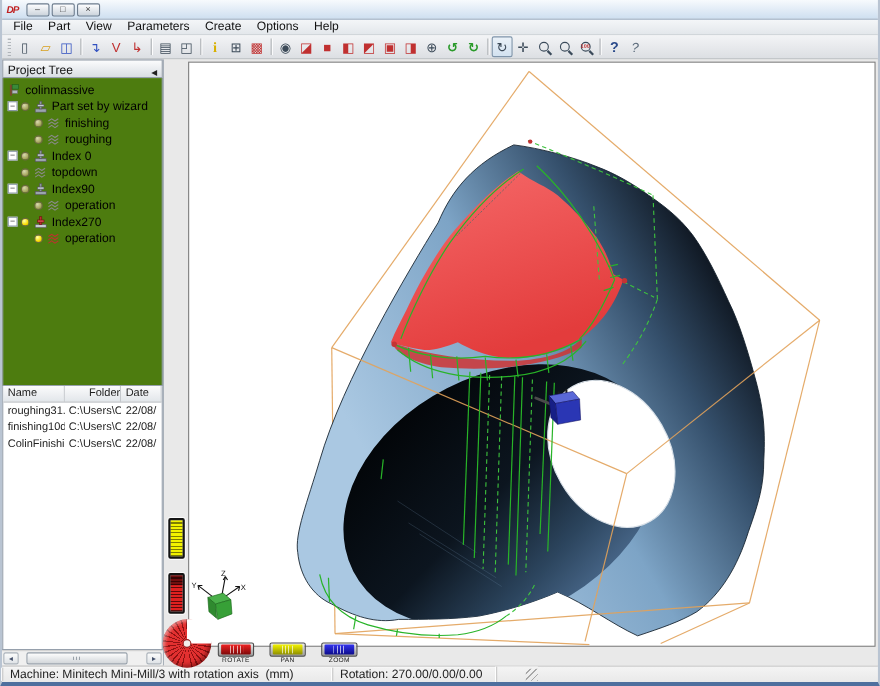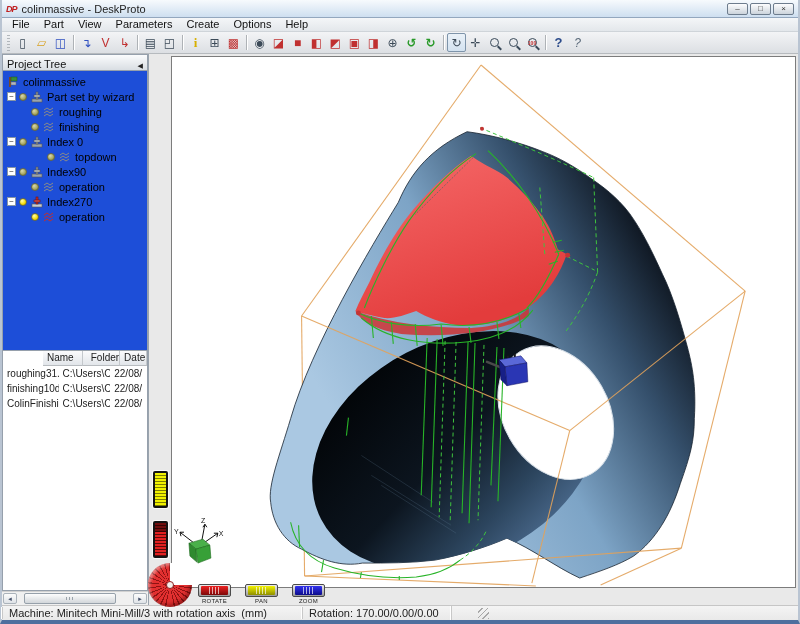--- a/index.html
+++ b/index.html
@@ -83,7 +83,6 @@
 
   <div class="titlebar">
     <span class="logo">DP</span>
-    <span class="title-text">colinmassive - DeskProto</span>
     <span class="win-btn">–</span>
     <span class="win-btn">□</span>
     <span class="win-btn">×</span>

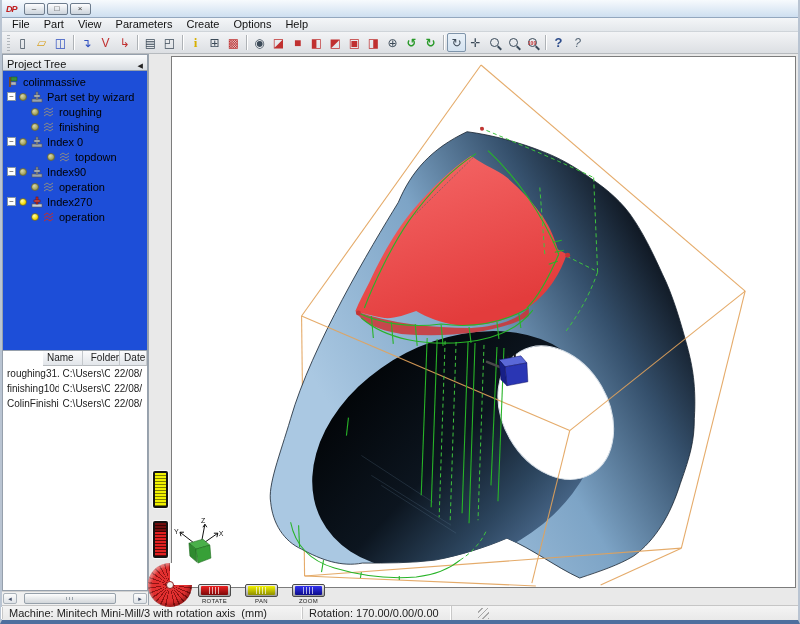--- a/index.html
+++ b/index.html
@@ -31,7 +31,7 @@
 .left-panel{width:147px;flex:none;display:flex;flex-direction:column;background:#ececec;border-right:1px solid #9aa4ae}
 .panel-header{height:17px;flex:none;display:flex;align-items:flex-end;justify-content:space-between;padding:0 4px;background:linear-gradient(#fbfcfd,#d9dee3);border:1px solid #96a0ac;font-size:11px;color:#111}
 .panel-header .hdr-btn{font-size:7px;color:#222}
-.tree-area{height:280px;flex:none;background:#1d4ed8;border:1px solid #96a0ac;border-top:none;padding-top:3px;overflow:hidden}
+.tree-area{height:280px;flex:none;background:#4d7c0f;border:1px solid #96a0ac;border-top:none;padding-top:3px;overflow:hidden}
 .tree-row{height:15px;display:flex;align-items:center;white-space:nowrap}
 .expander{width:9px;height:9px;flex:none;border:1px solid #8896a4;background:#fff;font-size:8px;line-height:7px;text-align:center;color:#333;margin-right:3px}
 .bulb{width:8px;height:8px;flex:none;border-radius:50%;margin-right:4px;border:1px solid #6a6a40}

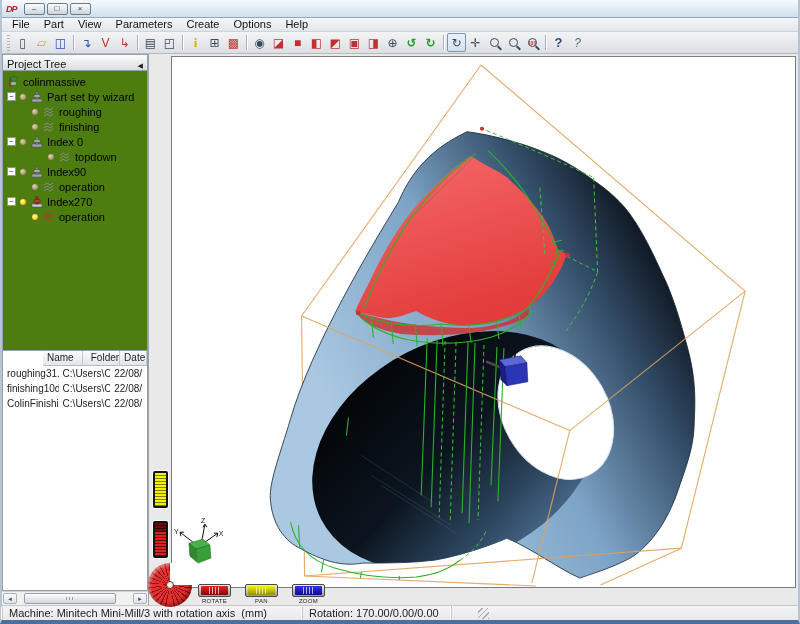--- a/index.html
+++ b/index.html
@@ -228,7 +228,7 @@
                 <path d="M1 7 L4 5 L7 7 L10 5"></path>
                 <path d="M1 10 L4 8 L7 10 L10 8"></path>
               </svg></span>
-            <span class="tree-label">roughing</span>
+            <span class="tree-label">finishing</span>
           </div>
           <div class="tree-row" style="padding-left: 16px;">
             <span style="width: 12px; flex: 0 0 auto;"></span>
@@ -238,7 +238,7 @@
                 <path d="M1 7 L4 5 L7 7 L10 5"></path>
                 <path d="M1 10 L4 8 L7 10 L10 8"></path>
               </svg></span>
-            <span class="tree-label">finishing</span>
+            <span class="tree-label">roughing</span>
           </div>
           <div class="tree-row" style="padding-left: 4px;">
             <span class="expander">−</span>

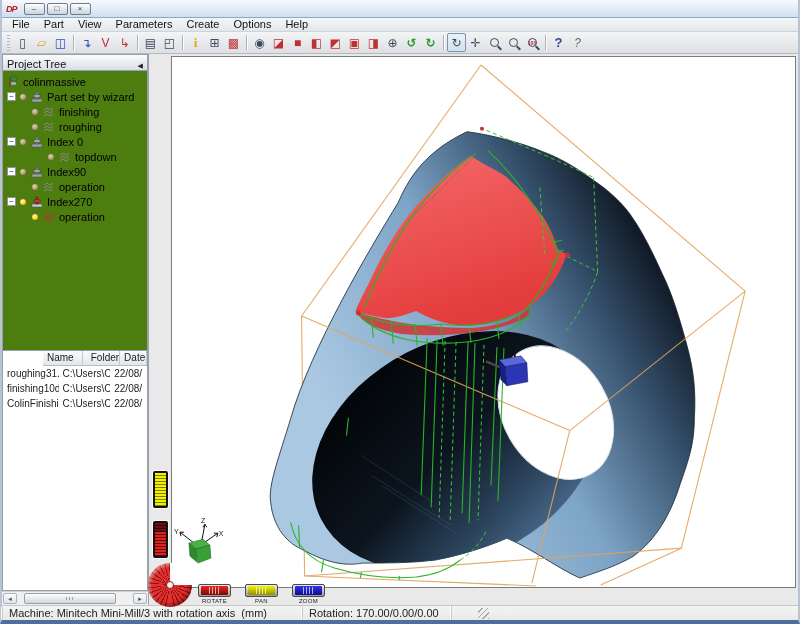--- a/index.html
+++ b/index.html
@@ -250,7 +250,7 @@
               </svg></span>
             <span class="tree-label">Index 0</span>
           </div>
-          <div class="tree-row" style="padding-left: 32px; text-align: center;">
+          <div class="tree-row" style="padding-left: 4px; text-align: center;">
             <span style="width: 12px; flex: 0 0 auto;"></span>
             <span class="bulb off"></span>
             <span class="tree-icon"><svg width="12" height="12" fill="none" stroke="#8a8a8a">

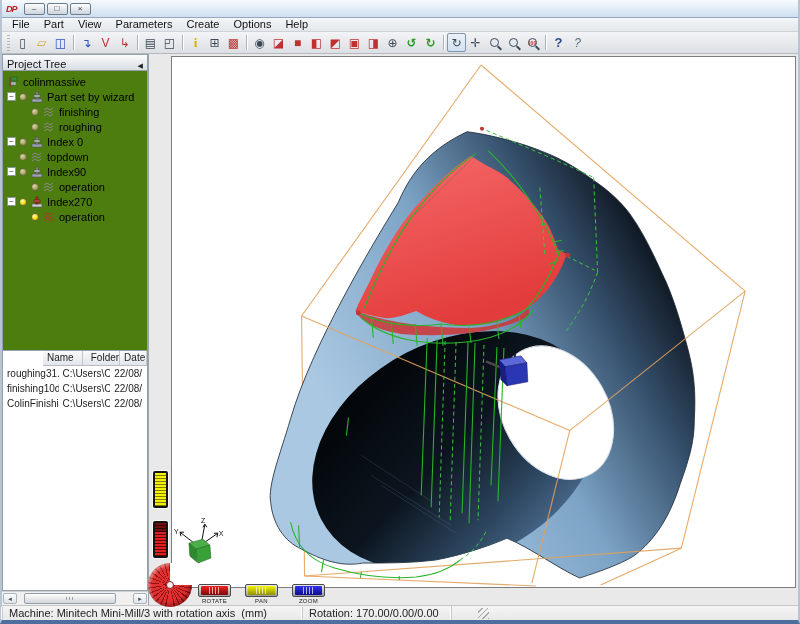--- a/index.html
+++ b/index.html
@@ -304,7 +304,7 @@
 
       <div class="nc-table">
         <div class="nc-headrow" id="nc-head">
-            <span class="nc-hcell" style="width: 56px; margin-left: 40px;">Name</span>
+            <span class="nc-hcell" style="width: 56px;">Name</span>
             <span class="nc-hcell" style="width: 52px; text-align: right;">Folder</span>
             <span class="nc-hcell" style="width: 37px;">Date</span>
           </div>

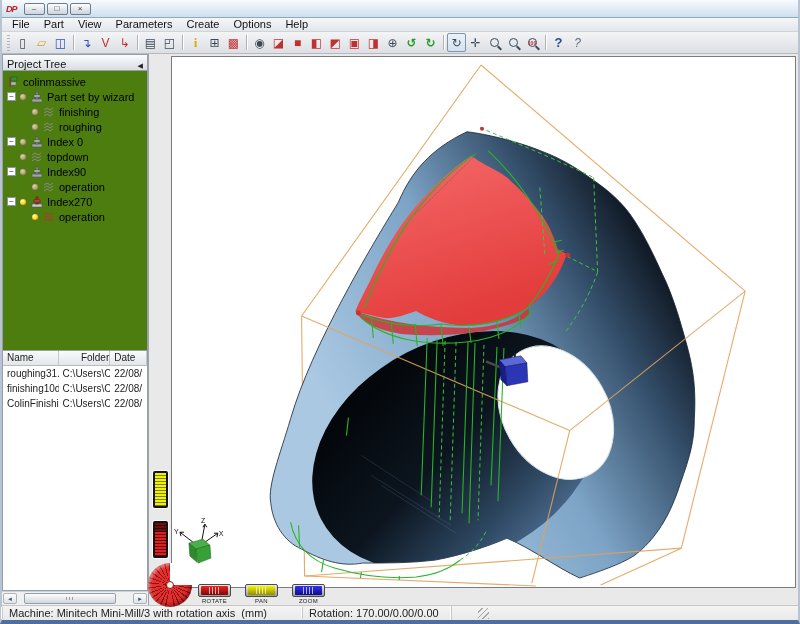--- a/index.html
+++ b/index.html
@@ -500,7 +500,7 @@
 
   <div class="statusbar">
     <span class="sb-sec sb-machine">Machine: Minitech Mini-Mill/3 with rotation axis  (mm)</span>
-    <span class="sb-sec sb-rotation">Rotation: 170.00/0.00/0.00</span>
+    <span class="sb-sec sb-rotation">Rotation: 270.00/0.00/0.00</span>
     <span class="sb-sec sb-end"><span class="grip"></span></span>
   </div>
 </div>

